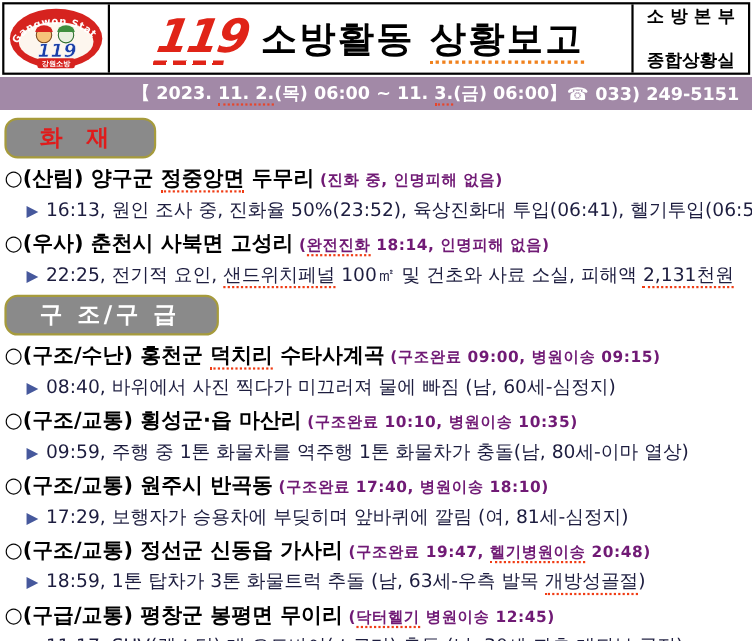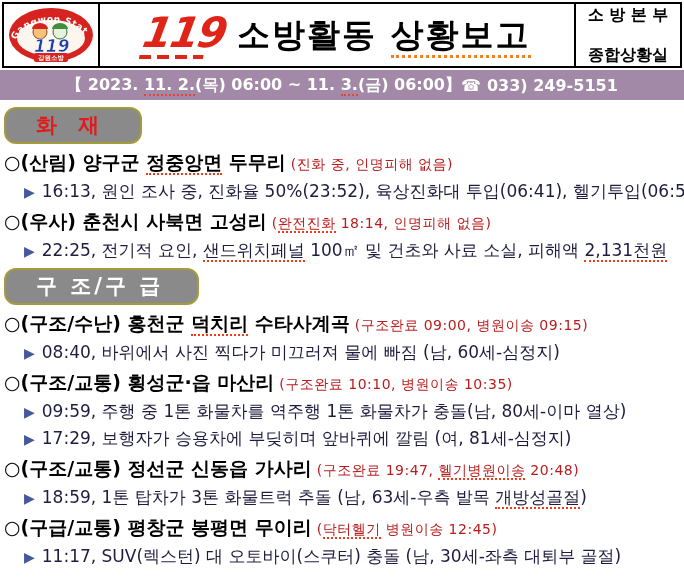--- a/index.html
+++ b/index.html
@@ -23,7 +23,7 @@
     justify-content:center;gap:19px;text-align:center;font-size:16px;font-weight:700;color:#000;}
   
   .datebar{height:30px;background:#a289a7;color:#fff;display:flex;align-items:center;
-    justify-content:center;padding:0 12px;font-size:16px;font-weight:700;margin-top:2px;}
+    justify-content:flex-end;padding:0 12px;font-size:16px;font-weight:700;margin-top:2px;}
   .datebar .u{border-bottom:2px dotted #e8452a;}
   .phone{display:flex;align-items:center;gap:6px;white-space:nowrap;}
   

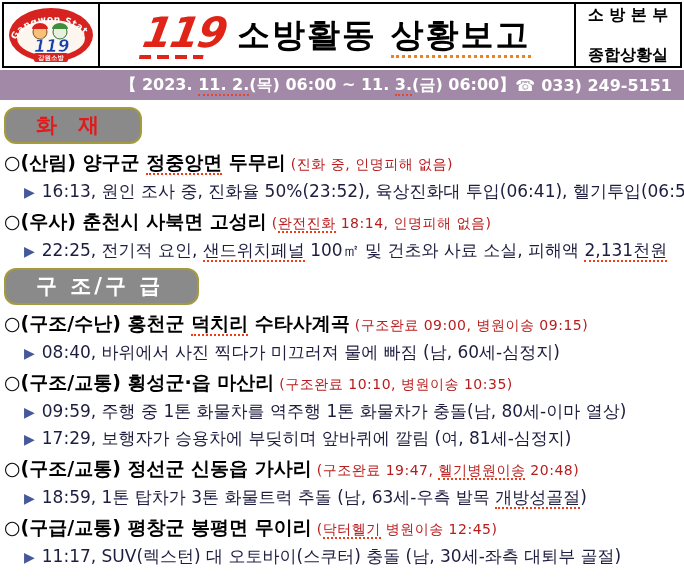--- a/index.html
+++ b/index.html
@@ -33,7 +33,7 @@
   .secbox.fire{color:#e01b1b;}
   .secbox.rescue{color:#fff;letter-spacing:3px;}
   .ehead{font-size:19px;font-weight:700;color:#000;line-height:27px;margin-top:3px;white-space:nowrap;}
-  .note{font-size:14px;color:#b91c1c;font-weight:400;margin-left:5px;letter-spacing:0.5px;}
+  .note{font-size:14px;color:#701a75;font-weight:700;margin-left:5px;letter-spacing:0.5px;}
   .edetail{font-size:17px;color:#1d1d3f;line-height:26px;padding-left:20px;white-space:nowrap;font-weight:500;}
   .marker{color:#46589c;margin-right:7px;font-size:14px;}
   .u{border-bottom:2px dotted #f03c14;}

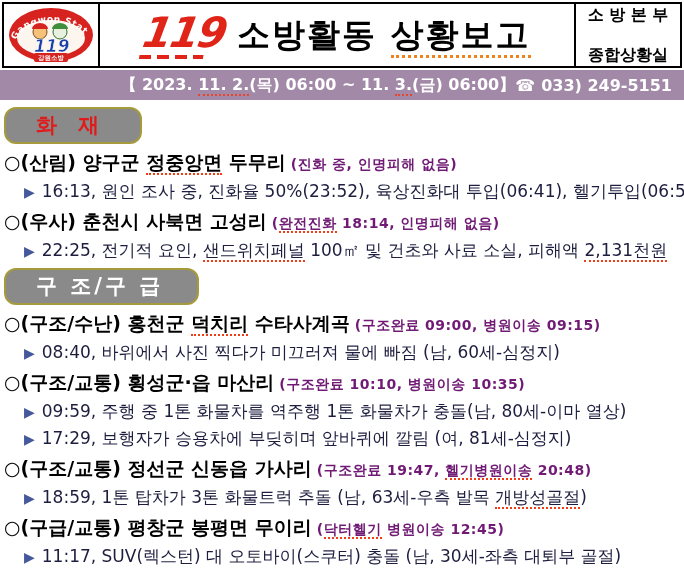--- a/index.html
+++ b/index.html
@@ -112,6 +112,7 @@
     </div>
 
     <div class="entry">
+      <div class="ehead"><span><span>○(구조/교통) 원주시 반곡동</span></span><span class="note"><span>(구조완료 17:40, 병원이송 18:10)</span></span></div>
       <div class="edetail"><span class="marker">▶</span><span><span>17:29, 보행자가 승용차에 부딪히며 앞바퀴에 깔림 (여, 81세-심정지)</span></span></div>
     </div>
 

